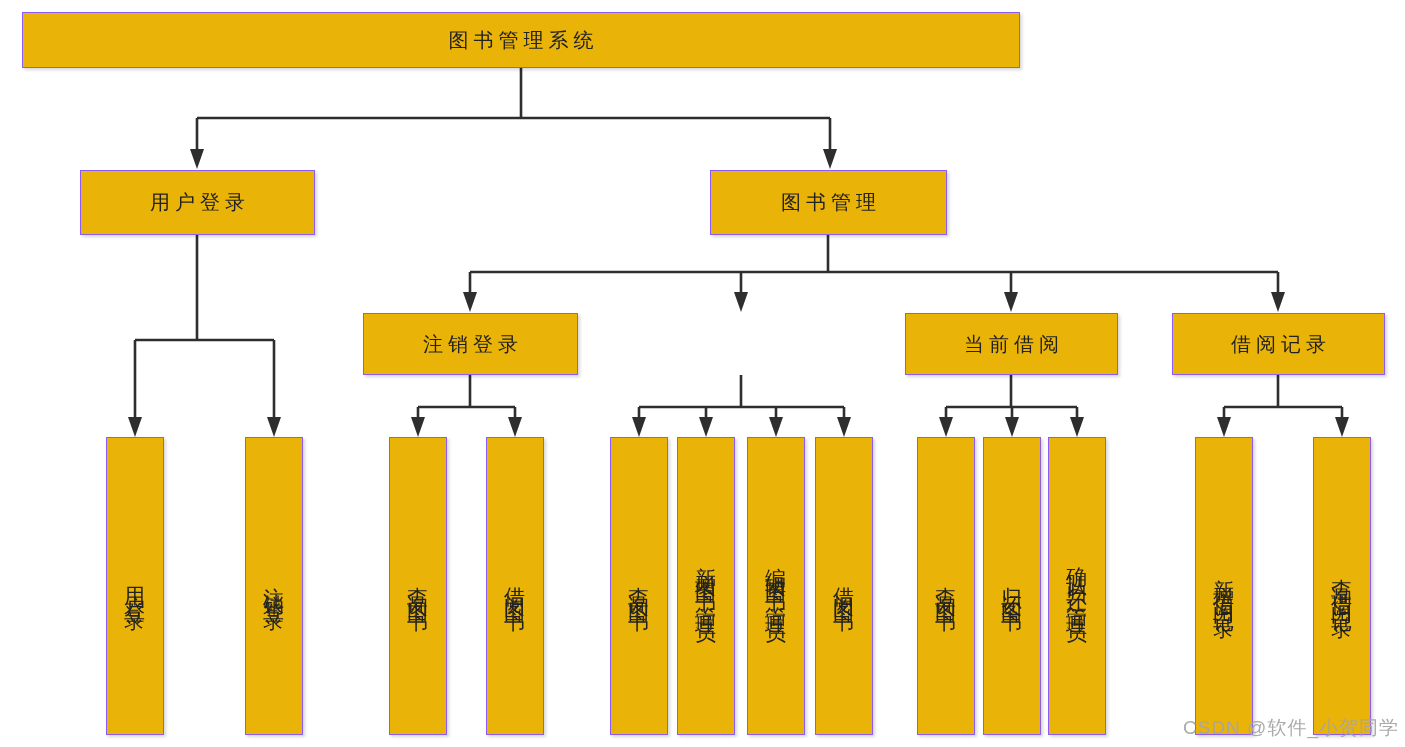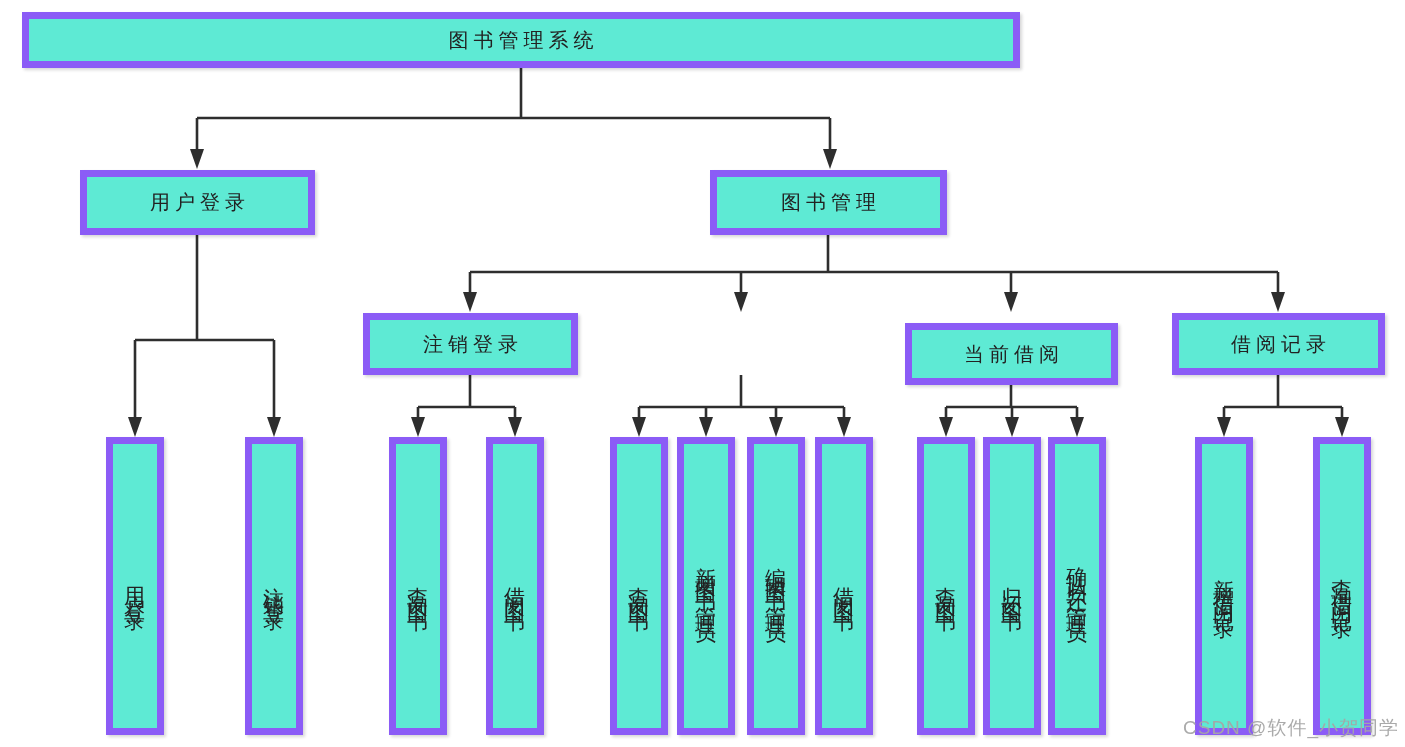--- a/index.html
+++ b/index.html
@@ -11,8 +11,8 @@
   .stage{position:absolute;left:0;top:0;width:1405px;height:747px;}
   svg.wires{position:absolute;left:0;top:0;z-index:1;}
   .node{
-    position:absolute;z-index:2;background:#5eead4;
-    border:7px solid #8b5cf6;box-sizing:border-box;
+    position:absolute;z-index:2;background:#eab308;
+    border:1px solid #8b5cf6;box-sizing:border-box;
     display:flex;align-items:center;justify-content:center;
     box-shadow:2px 2px 3px rgba(0,0,0,0.16);
   }

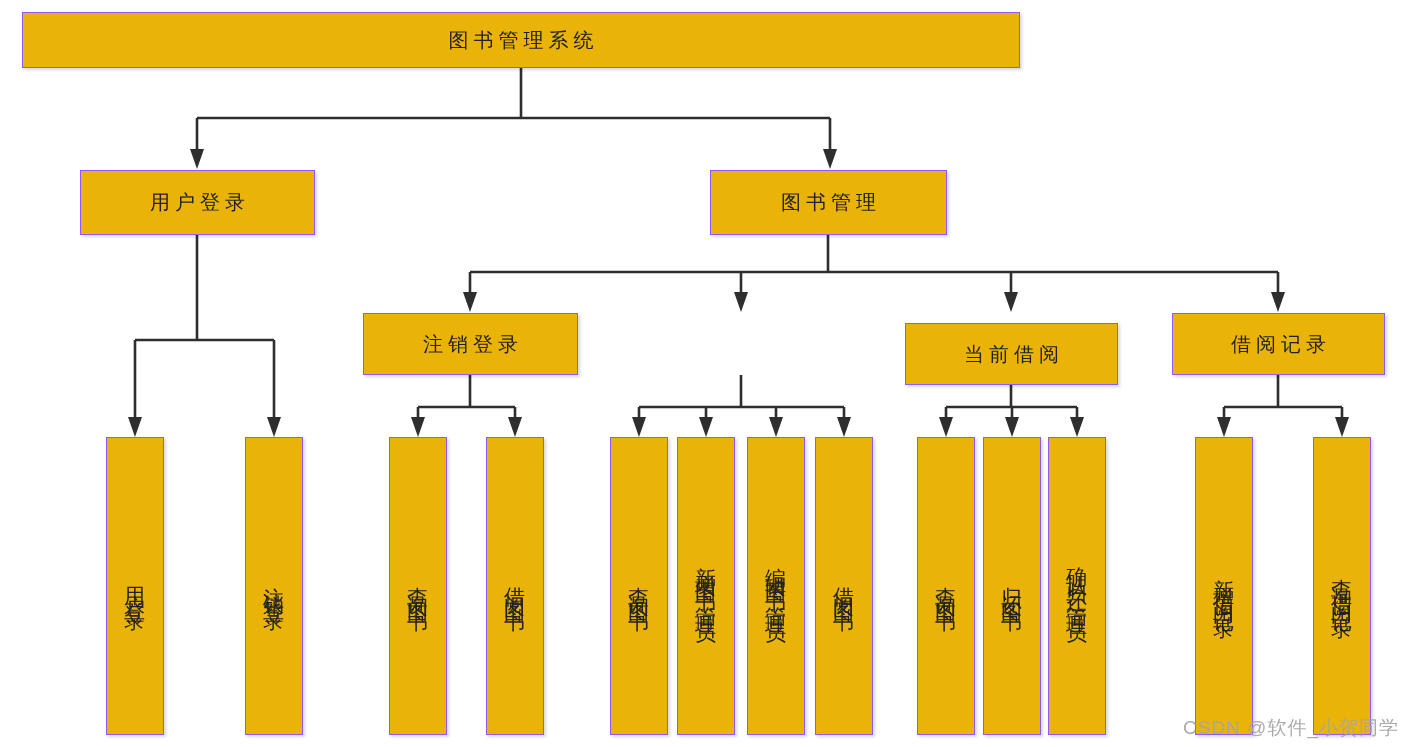--- a/index.html
+++ b/index.html
@@ -77,7 +77,7 @@
   <div class="node hbox" style="left:710px;top:170px;width:237px;height:65px;text-align:center;">图书管理</div>
 
   <div class="node hbox" style="left:363px;top:313px;width:215px;height:62px;">注销登录</div>
-  <div class="node hbox" style="left:905px;top:313px;width:213px;height:62px;margin-top:10px;">当前借阅</div>
+  <div class="node hbox" style="left:905px;top:313px;width:213px;height:62px;">当前借阅</div>
   <div class="node hbox" style="left:1172px;top:313px;width:213px;height:62px;">借阅记录</div>
 
   <div class="node vbox" style="left:106px;top:437px;width:58px;height:298px;">

